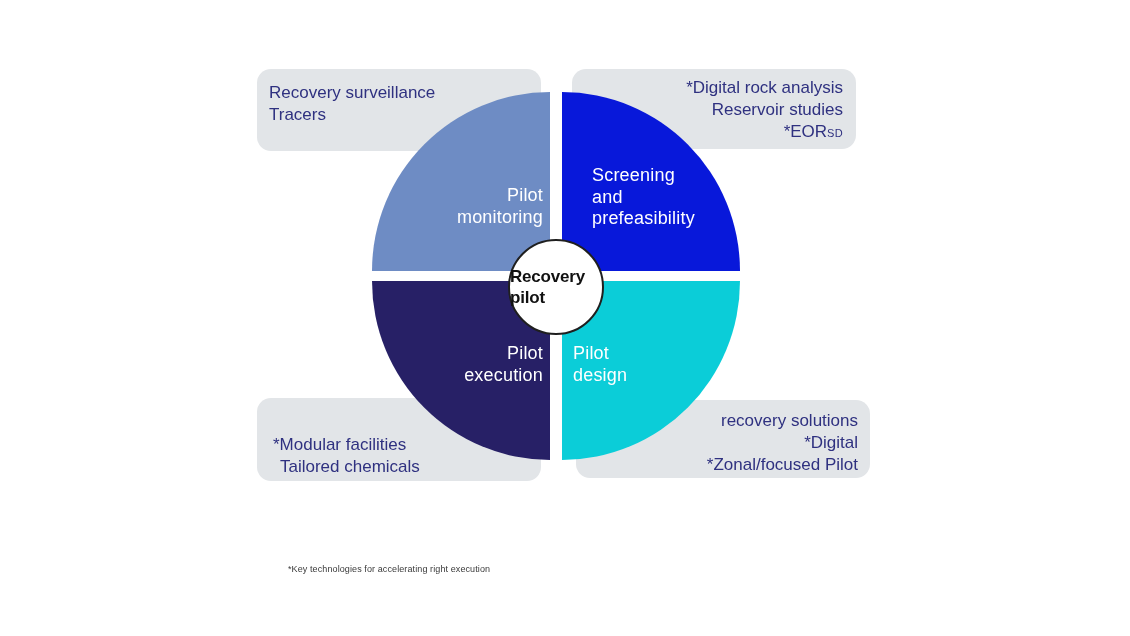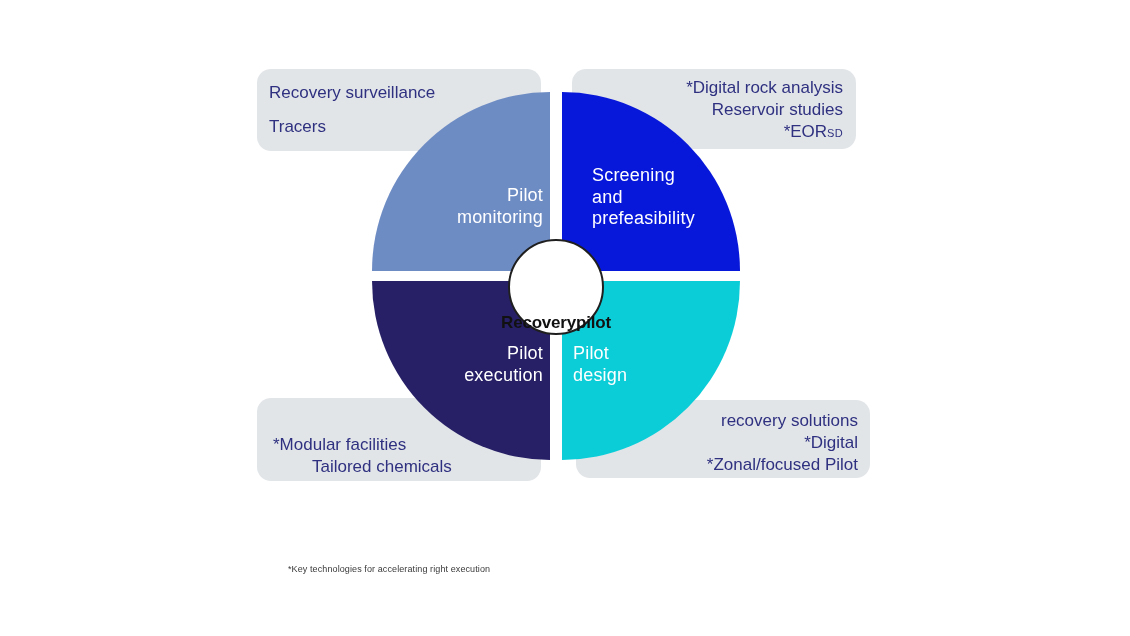--- a/index.html
+++ b/index.html
@@ -13,7 +13,7 @@
     color:var(--corner-box-text,#2f3180);font-size:17px;line-height:22px;
     box-sizing:border-box;display:flex;flex-direction:column;
   }
-  .box-tl{left:257px;top:69px;width:284px;height:82px;padding:13px 14px 0 12px;gap:12px;}
+  .box-tl{left:257px;top:69px;width:284px;height:82px;padding:13px 14px 0 12px;}
   .box-tr{left:572px;top:69px;width:284px;height:80px;padding:8px 13px 0 10px;text-align:right;}
   .box-bl{left:257px;top:398px;width:284px;height:83px;padding:0 10px 3px 16px;justify-content:flex-end;}
   .box-bl .box-line:nth-child(2){padding-left:7px;margin-left:32px;}

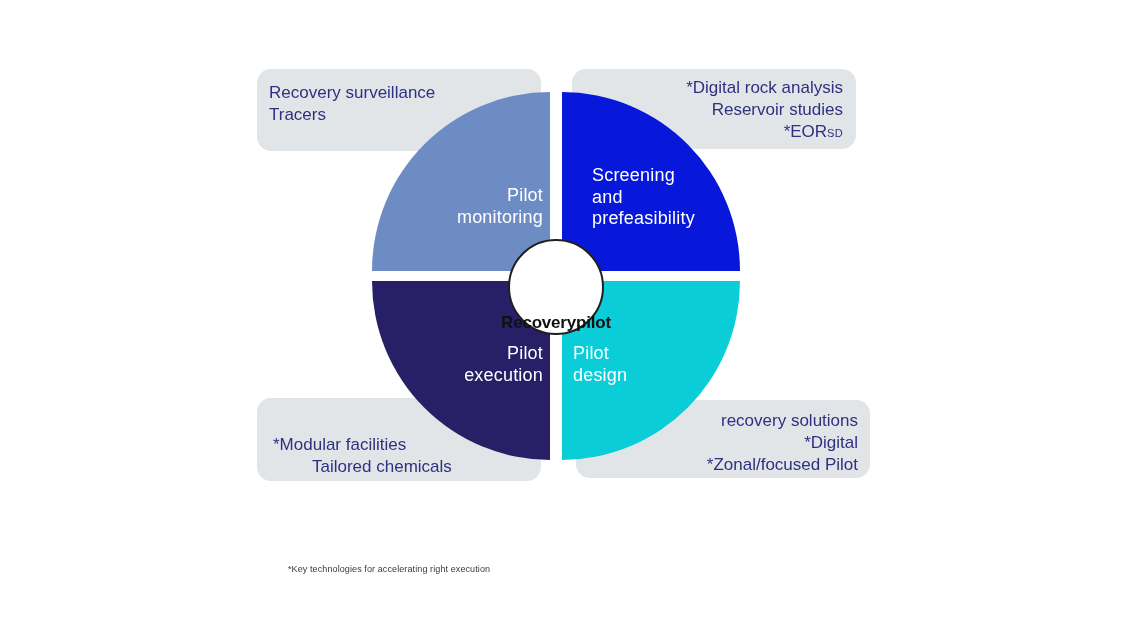--- a/index.html
+++ b/index.html
@@ -38,7 +38,7 @@
   .center-circle{
     position:absolute;left:508px;top:239px;width:96px;height:96px;box-sizing:border-box;
     background:var(--center-circle-bg,#fff);border:2px solid var(--center-circle-border,#1f1f1f);
-    border-radius:50%;z-index:4;display:flex;align-items:flex-end;justify-content:center;
+    border-radius:50%;z-index:4;display:flex;flex-direction:column;align-items:flex-start;justify-content:center;
     color:var(--center-circle-text,#111);font-weight:bold;font-size:17px;line-height:21px;letter-spacing:-.2px;text-align:center;
   }
   

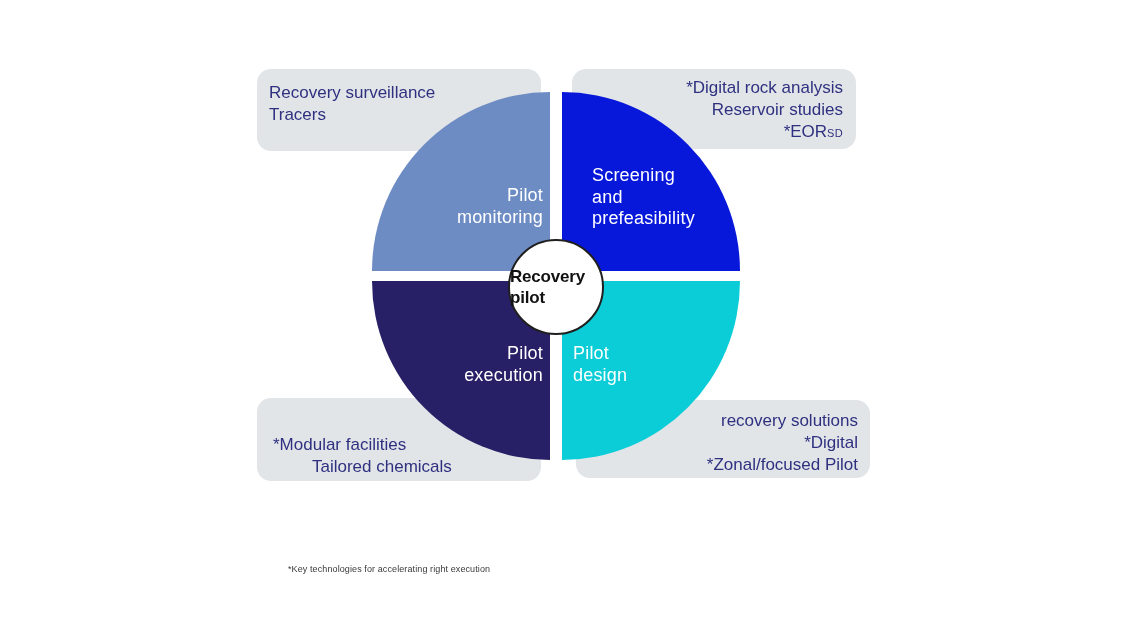--- a/index.html
+++ b/index.html
@@ -16,7 +16,7 @@
   .box-tl{left:257px;top:69px;width:284px;height:82px;padding:13px 14px 0 12px;}
   .box-tr{left:572px;top:69px;width:284px;height:80px;padding:8px 13px 0 10px;text-align:right;}
   .box-bl{left:257px;top:398px;width:284px;height:83px;padding:0 10px 3px 16px;justify-content:flex-end;}
-  .box-bl .box-line:nth-child(2){padding-left:7px;margin-left:32px;}
+  .box-bl .box-line:nth-child(2){padding-left:7px;}
   .box-br{left:576px;top:400px;width:294px;height:78px;padding:10px 12px 2px 10px;text-align:right;justify-content:flex-end;}
   .sub-sd{font-size:11px;letter-spacing:.3px;}
   

